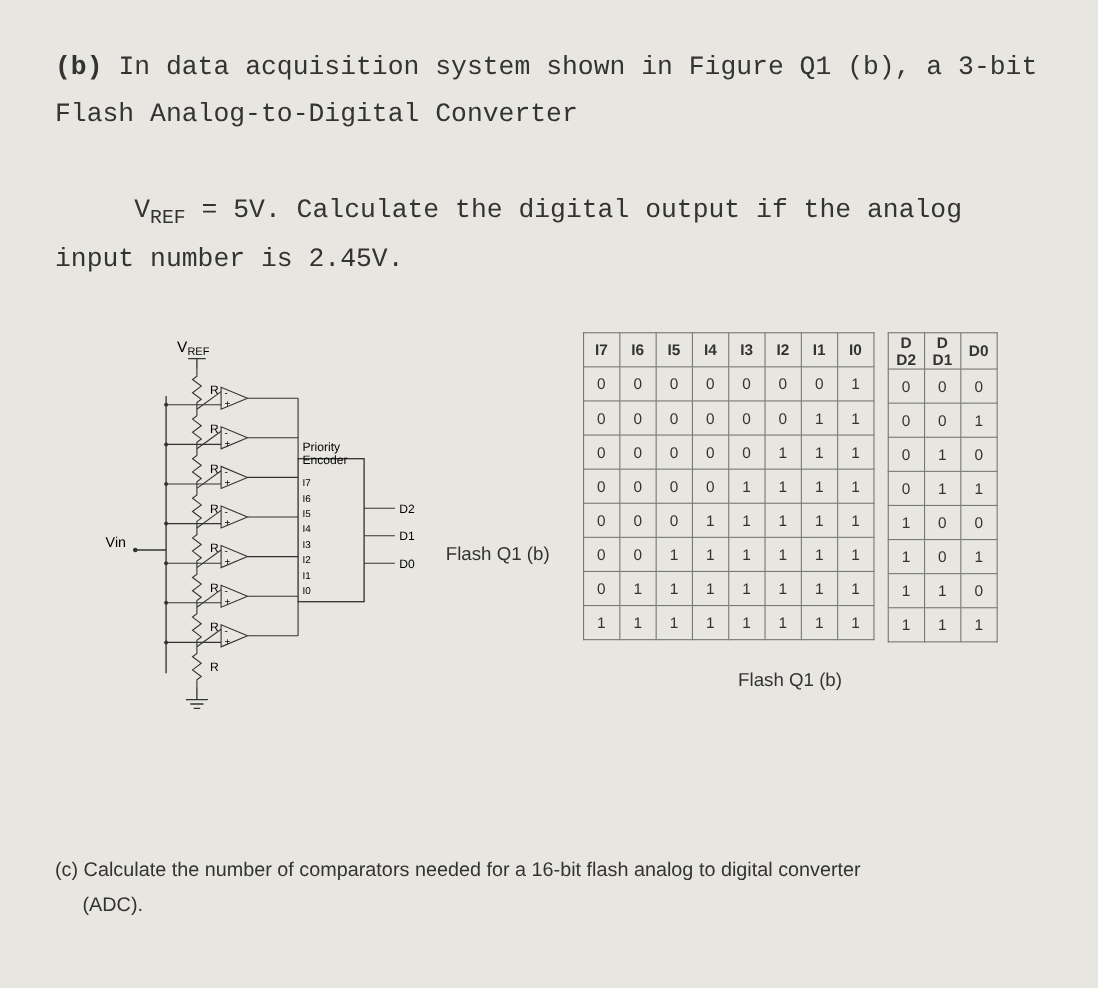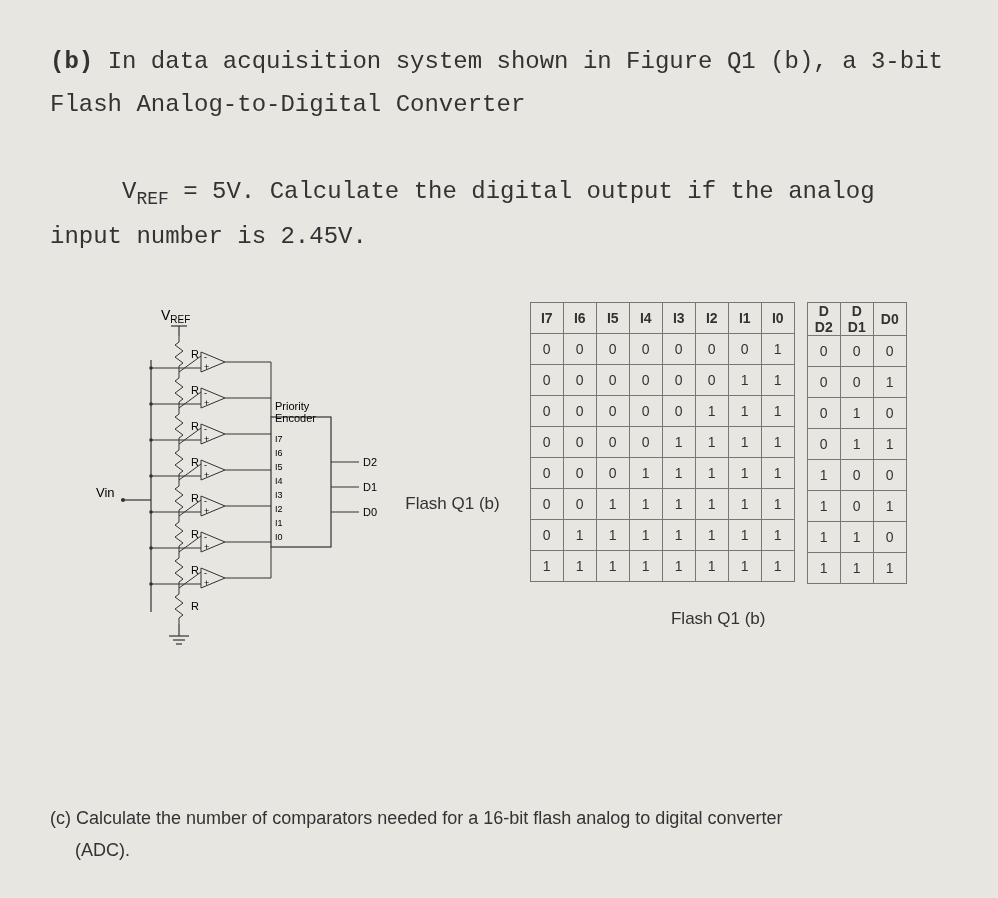--- a/index.html
+++ b/index.html
@@ -63,7 +63,7 @@
     vertical-align:sub;
   }
   .part-c {
-    margin-top: 120px;
+    margin-top: 92px;
     font-size: 18px;
     line-height: 1.8;
   }

